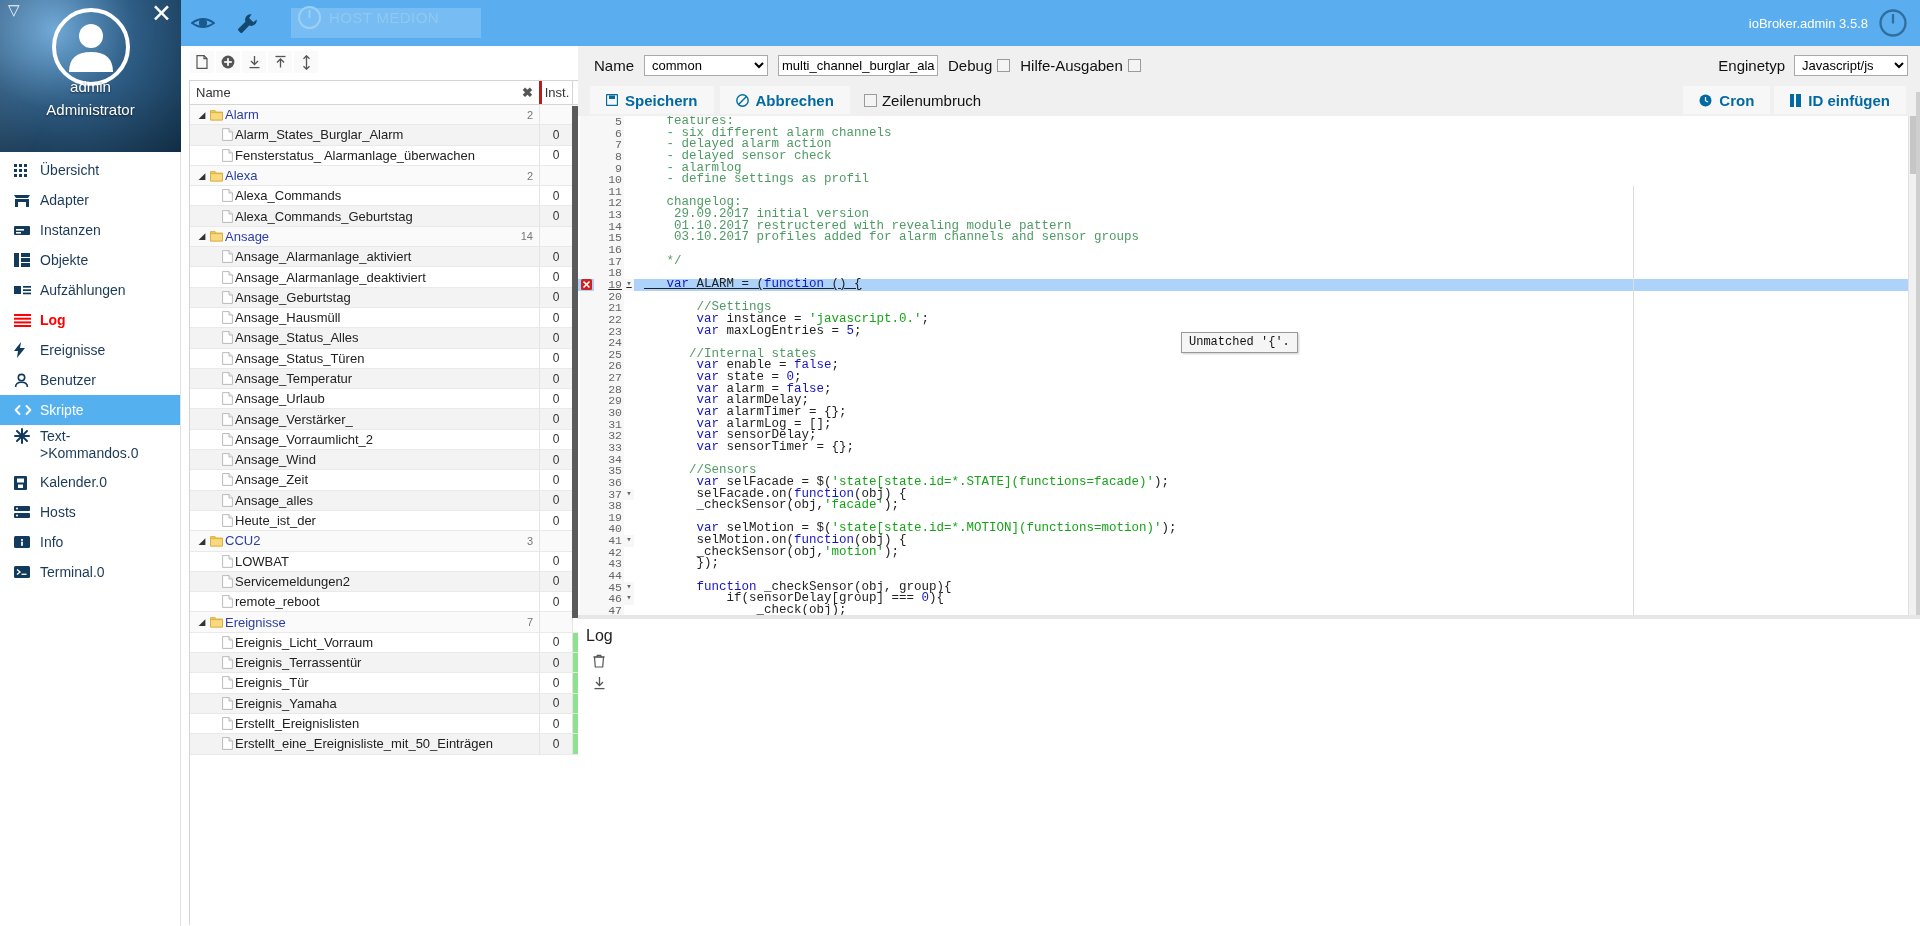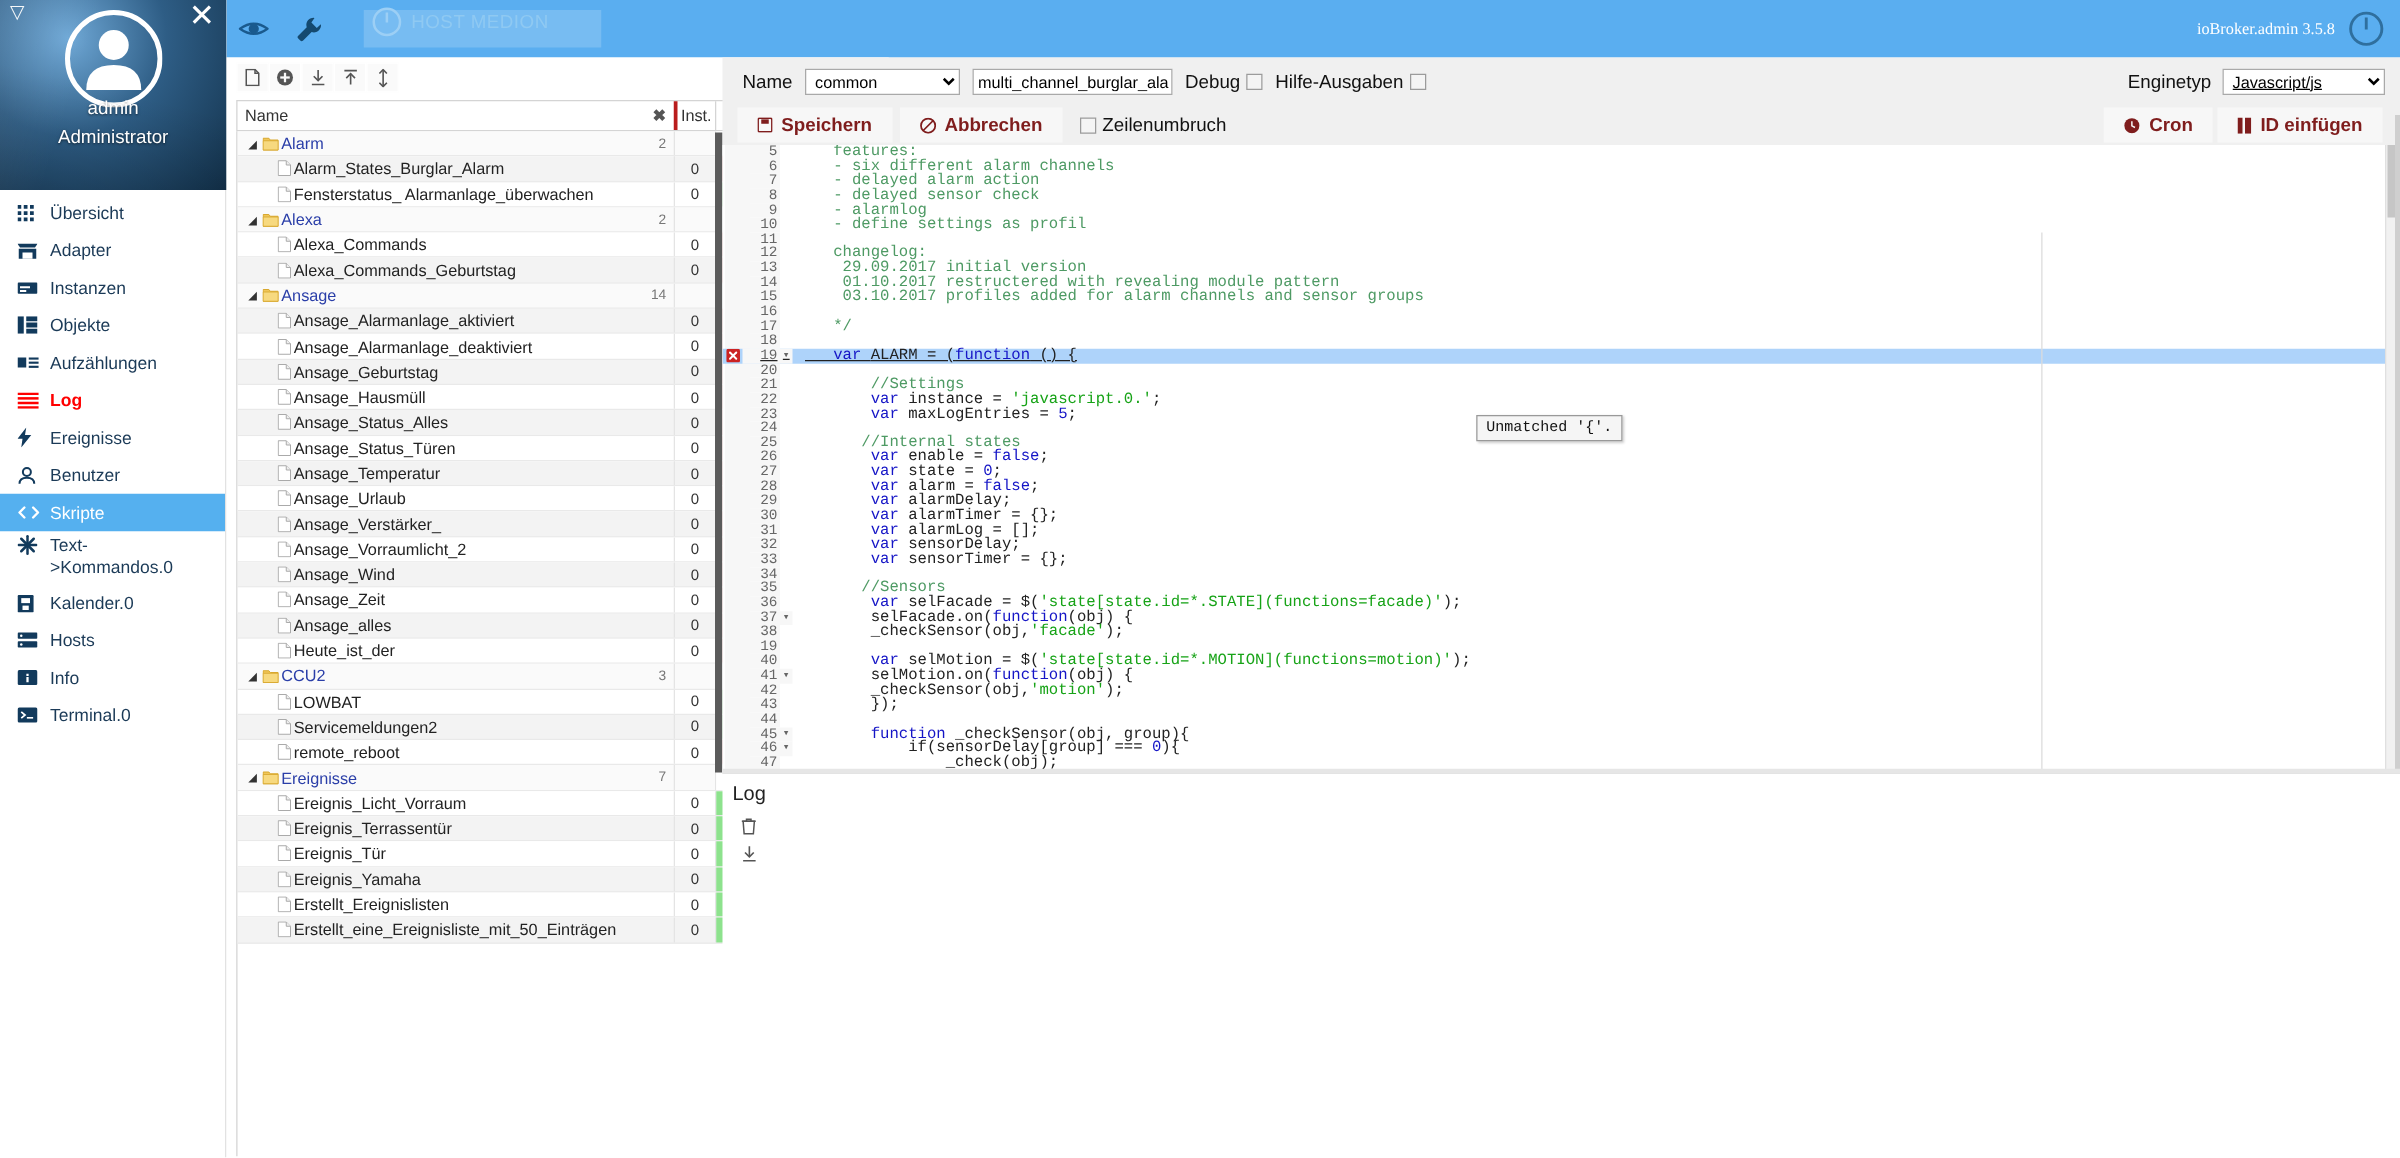--- a/index.html
+++ b/index.html
@@ -114,7 +114,7 @@
     margin-left: auto; display: flex; align-items: center;
     padding-right: 12px;
   }
-  #version-text { color: #ffffff; font-size: 13px; margin-right: 10px; font-family: Liberation Serif, serif; }
+  #version-text { color: #ffffff; font-size: 13px; margin-right: 10px; }
   #power-icon { display: flex; cursor: pointer; }
 
   

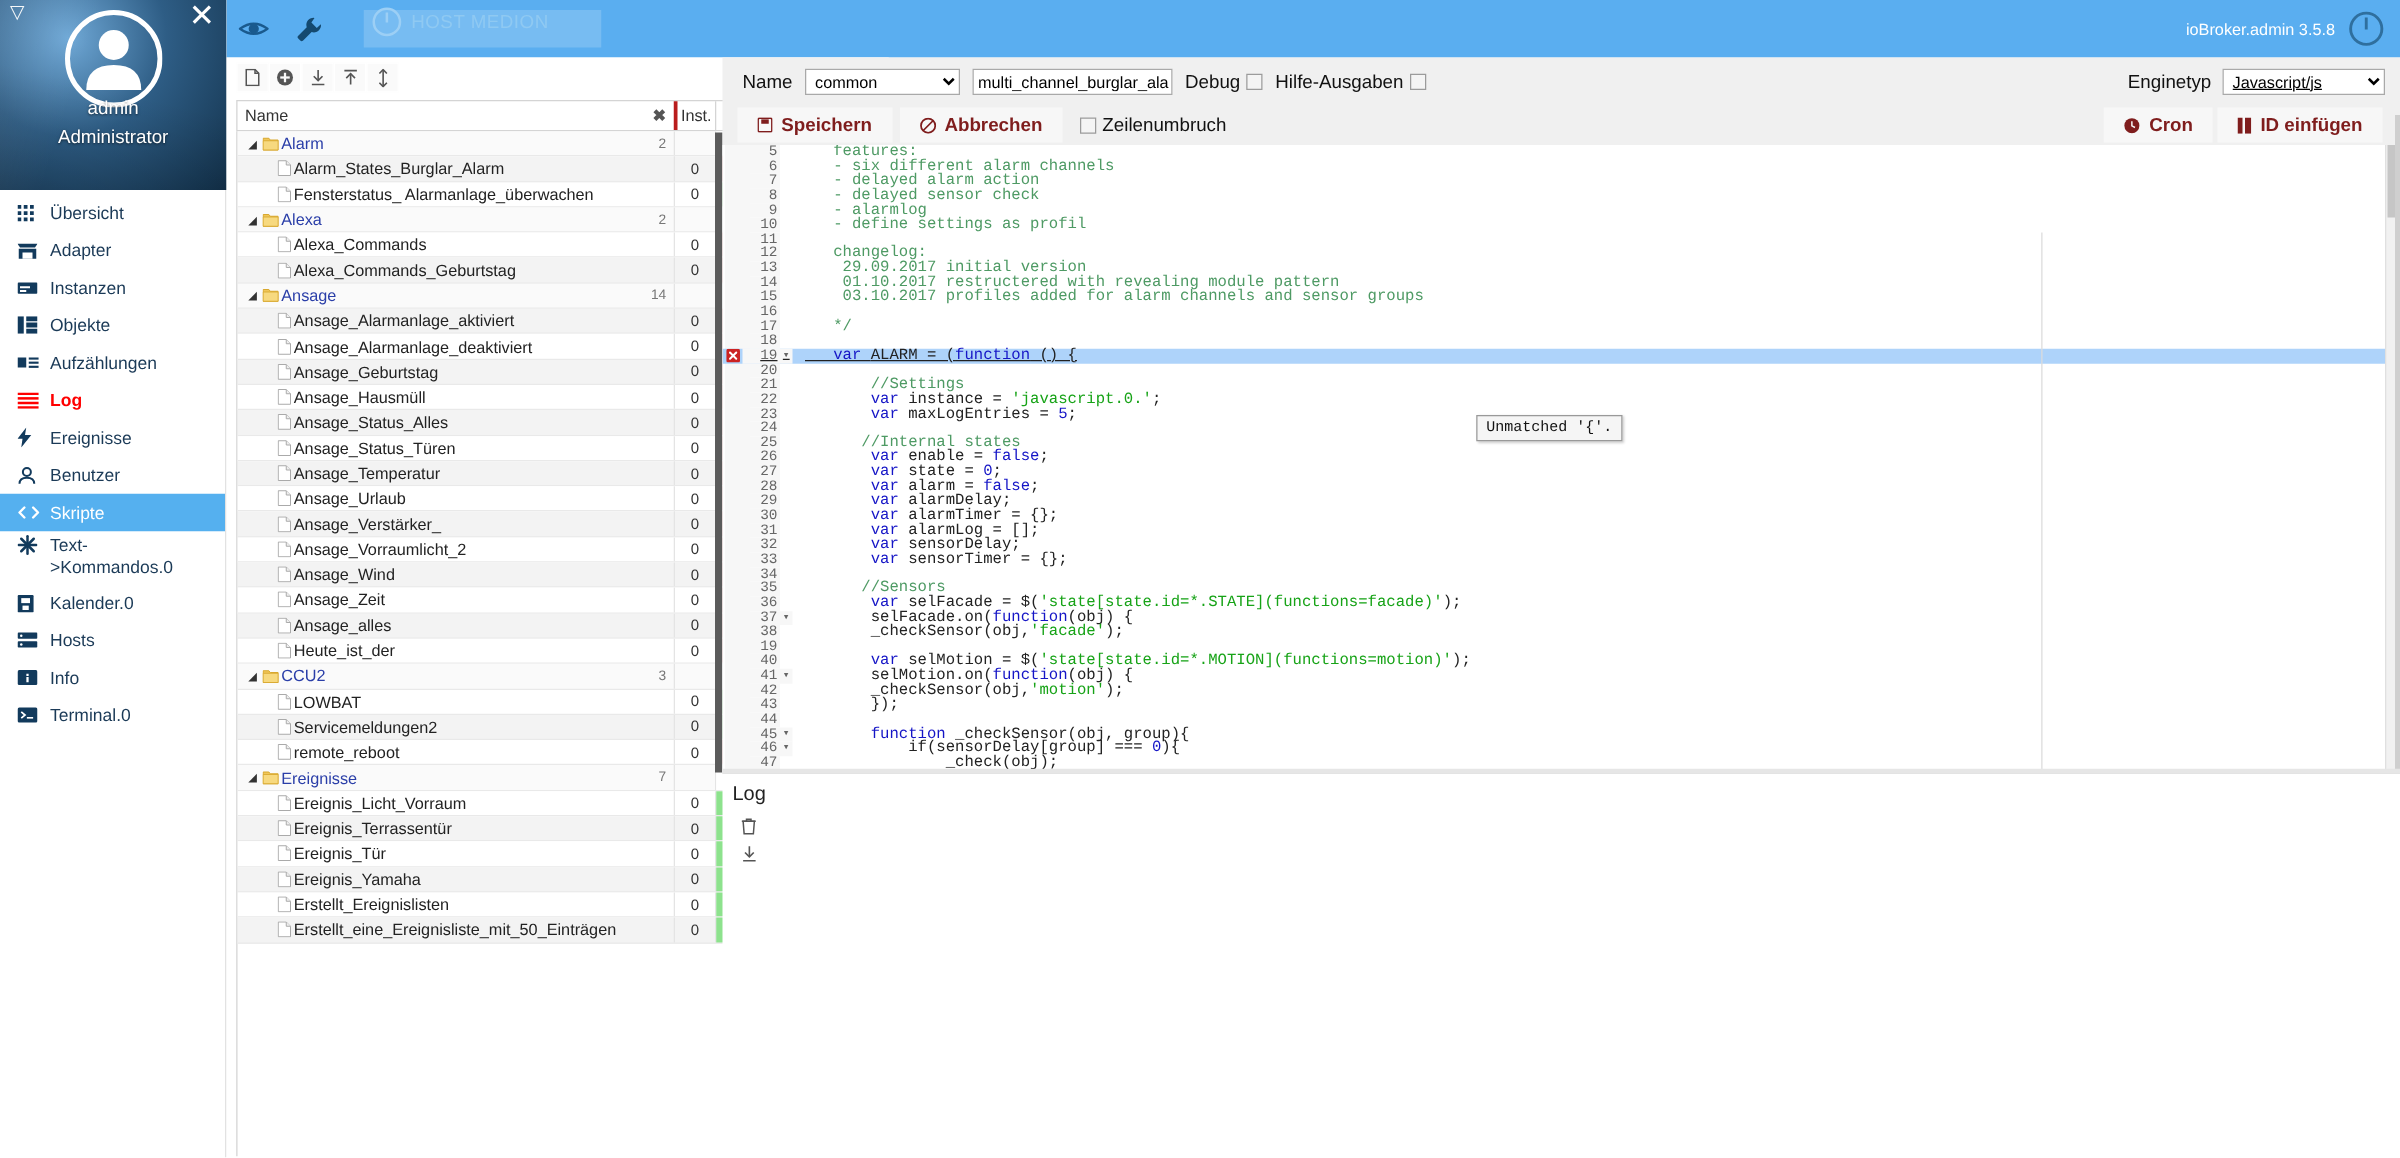--- a/index.html
+++ b/index.html
@@ -252,7 +252,7 @@
     color: #000;
   }
   #common-sel { width: 124px; }
-  #engine-sel { width: 130px; text-decoration: underline; }
+  #engine-sel { width: 114px; }
   #name-input {
     width: 160px; height: 21px;
     border: 1px solid #a9a9a9;

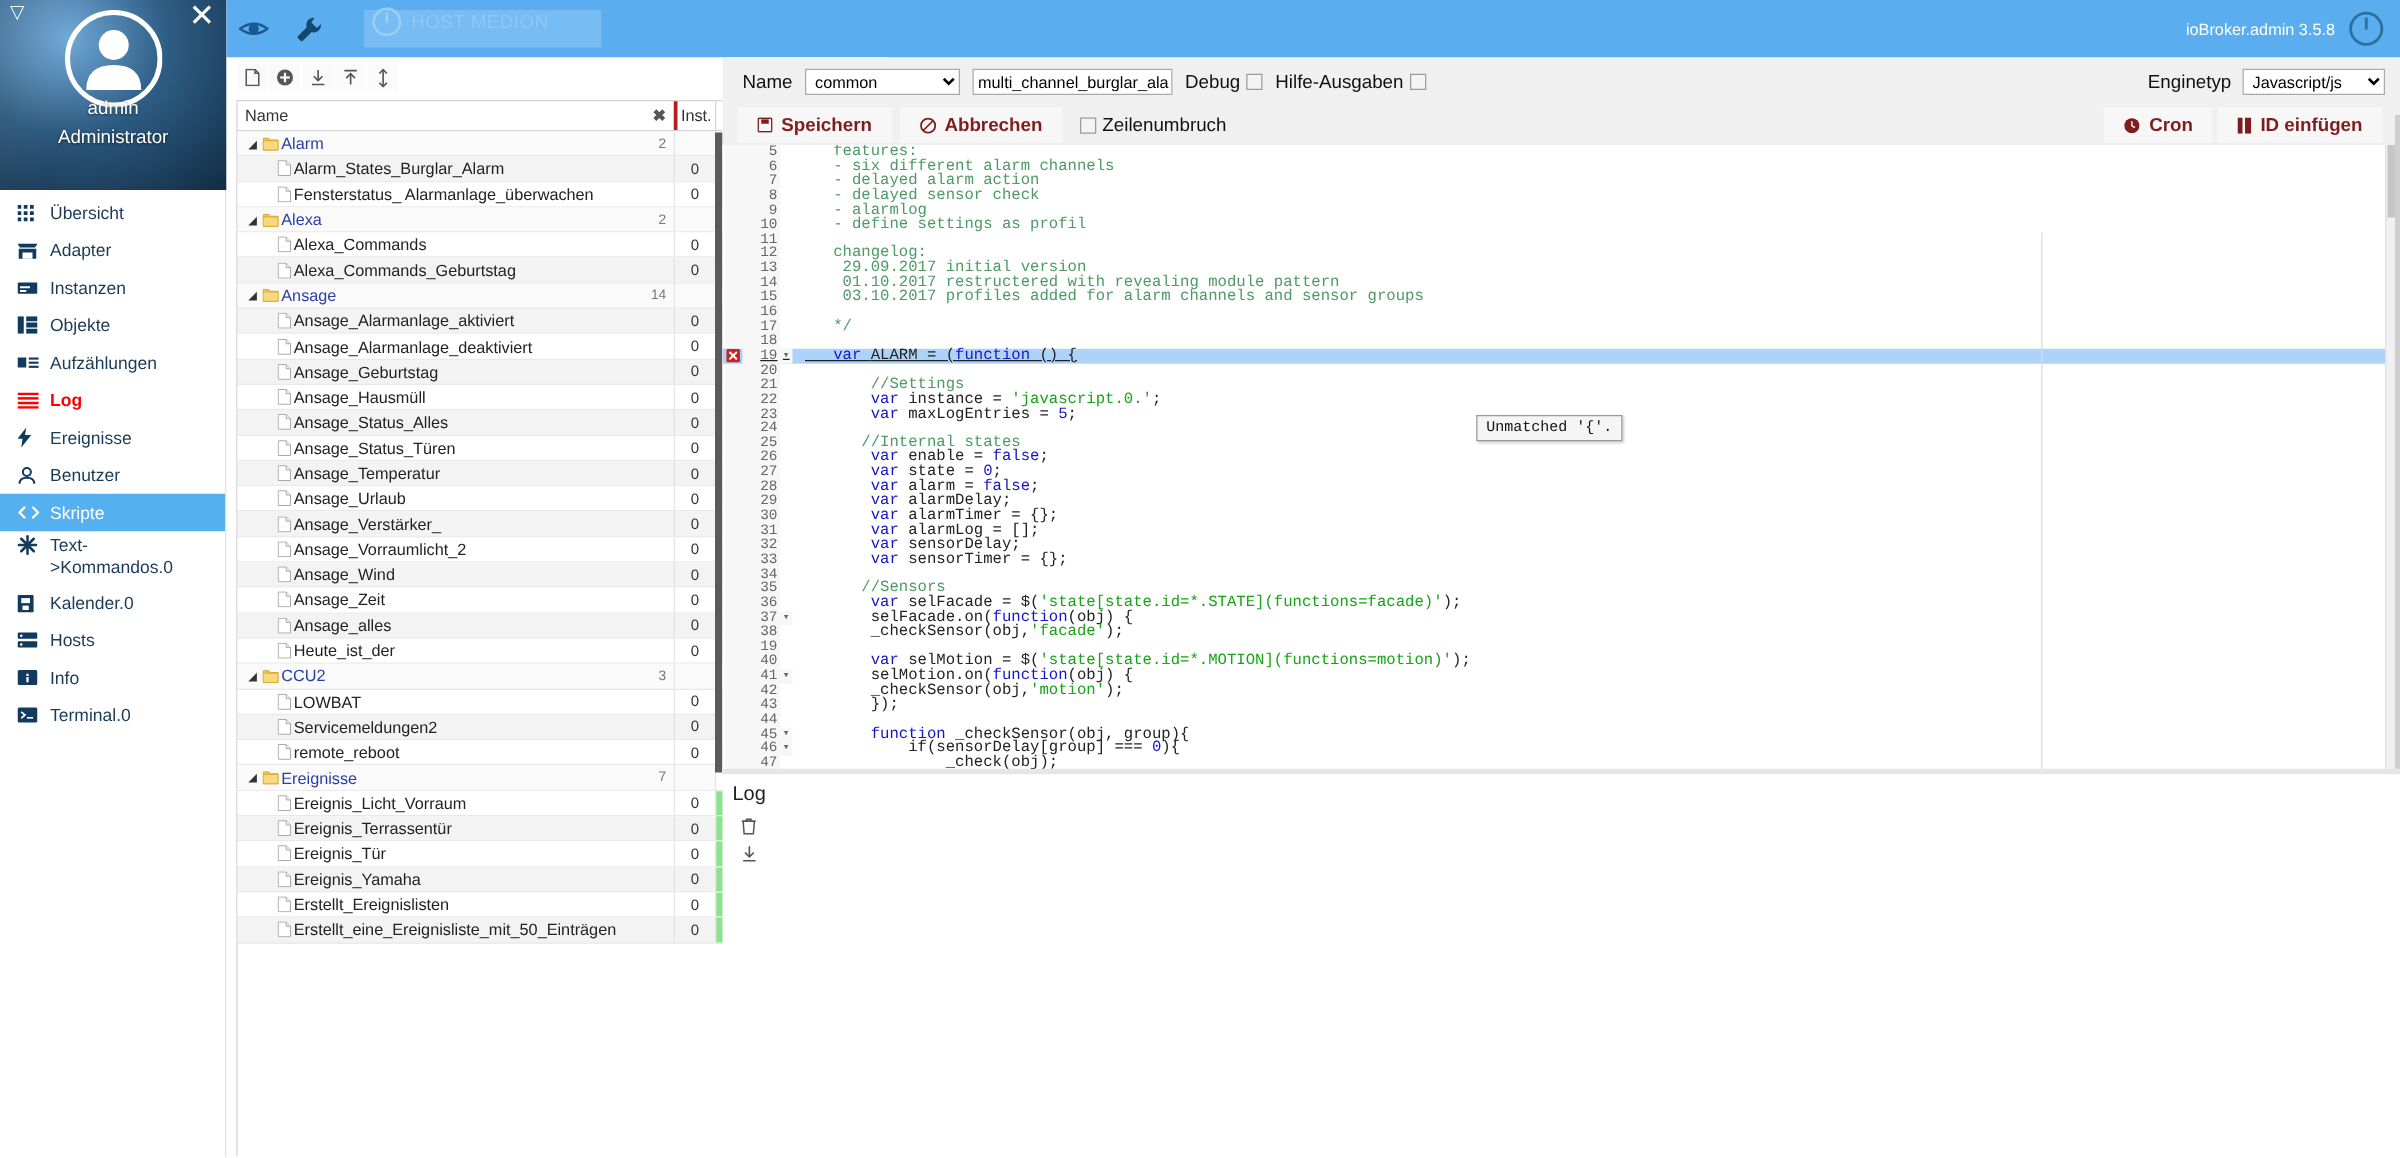--- a/index.html
+++ b/index.html
@@ -289,7 +289,7 @@
   }
   .flatbtn .bico { display: flex; }
   #actions-right { margin-left: auto; display: flex; gap: 4px; padding-right: 14px; }
-  .flatbtn.dark { color: #7f1d1d; font-weight: bold; }
+  .flatbtn.dark { color: #0369a1; font-weight: bold; }
 
   
   #code-area {

